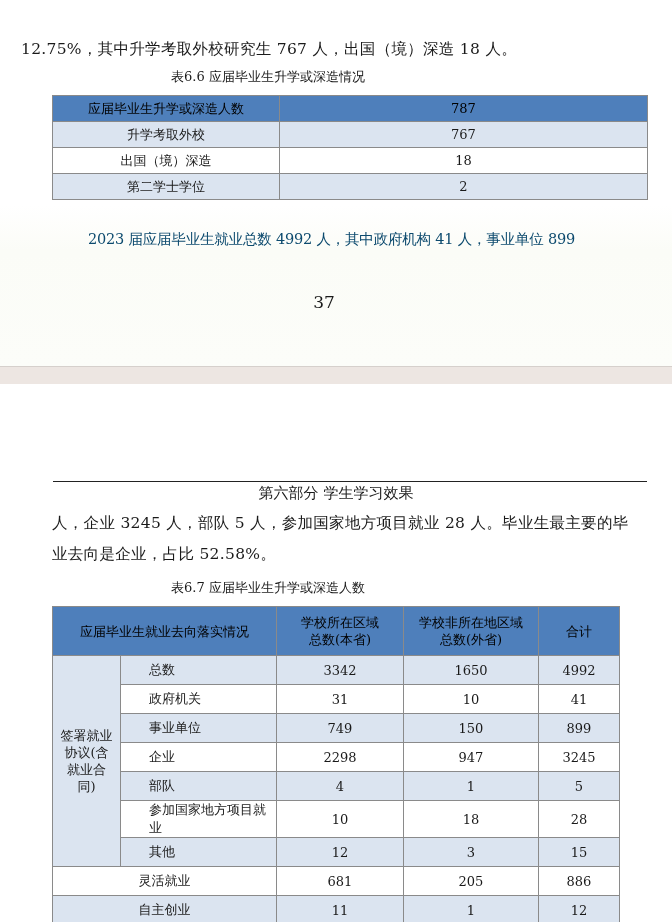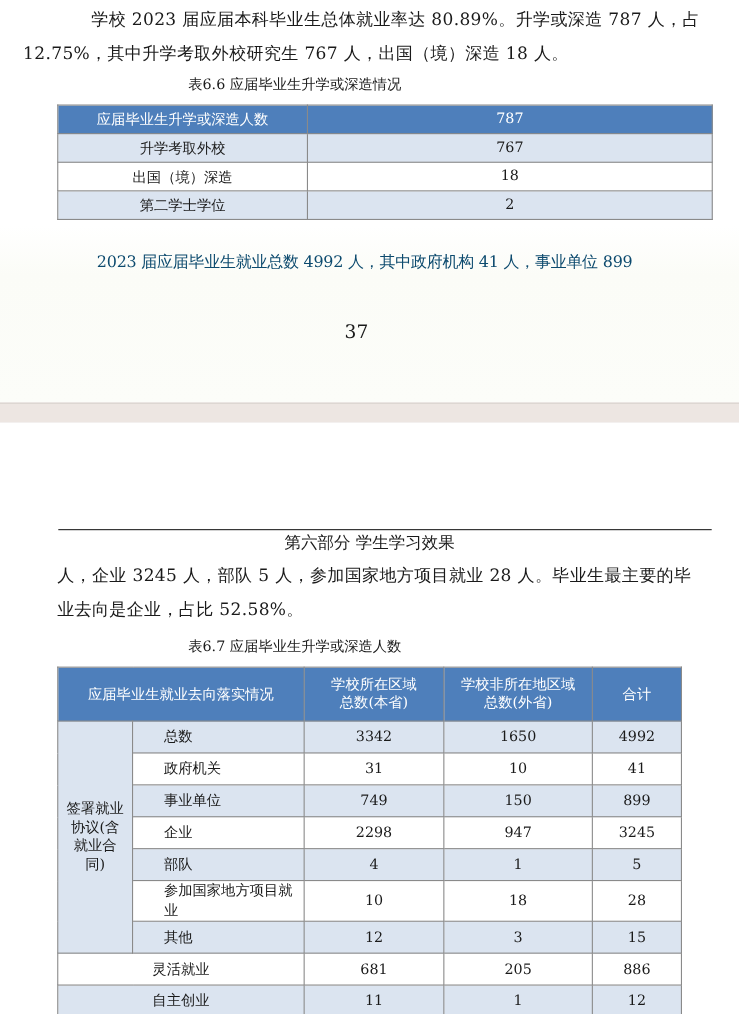--- a/index.html
+++ b/index.html
@@ -49,7 +49,7 @@
 <div class="page-top"></div>
 
 <div class="para" style="top:3px; text-indent:31px;">
-  <span>学校 2023 届应届本科毕业生总体就业率达 80.89%。升学或深造 787 人，占</span><br>
+  <br>
   <span style="display:inline-block; text-indent:0; margin-left:-31px;">12.75%，其中升学考取外校研究生 767 人，出国（境）深造 18 人。</span>
 </div>
 

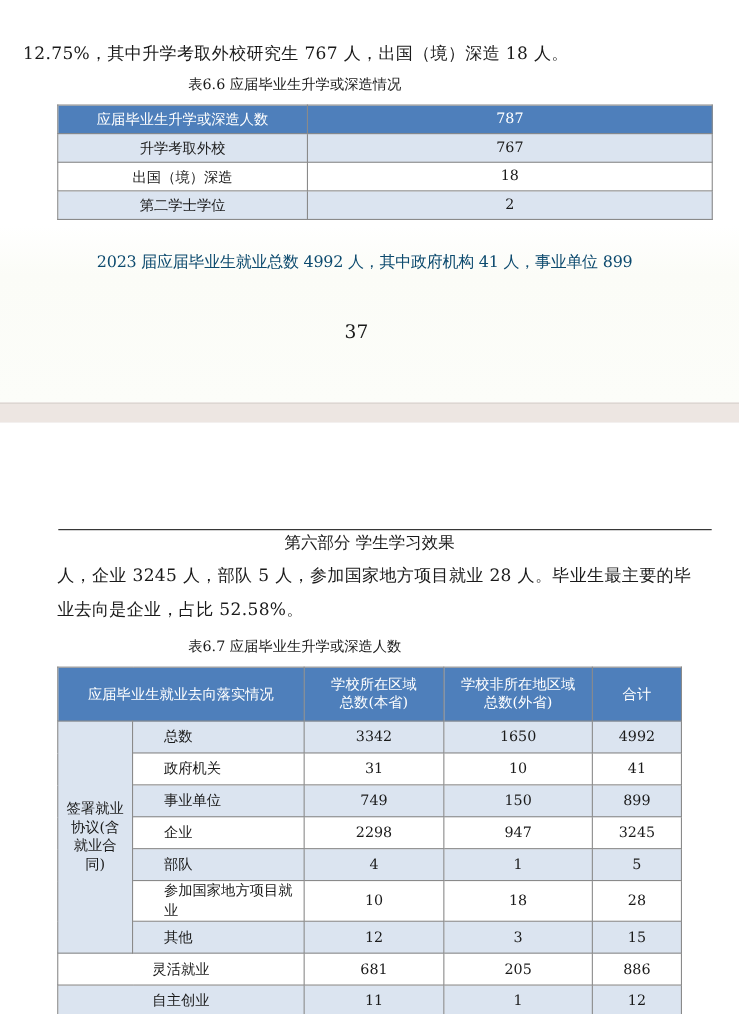--- a/index.html
+++ b/index.html
@@ -25,7 +25,7 @@
 
     table { border-collapse:collapse; position:absolute; }
     td, th { border:1px solid #8a8a8a; text-align:center; font-weight:normal; font-size:13px; padding:0; }
-    .hdr { background:#4e7fbb; color:#ffffff; }
+    .hdr { background:#4e7fbb; color:#000000; }
     .alt { background:#dbe4f0; }
     .wht { background:#ffffff; }
 

